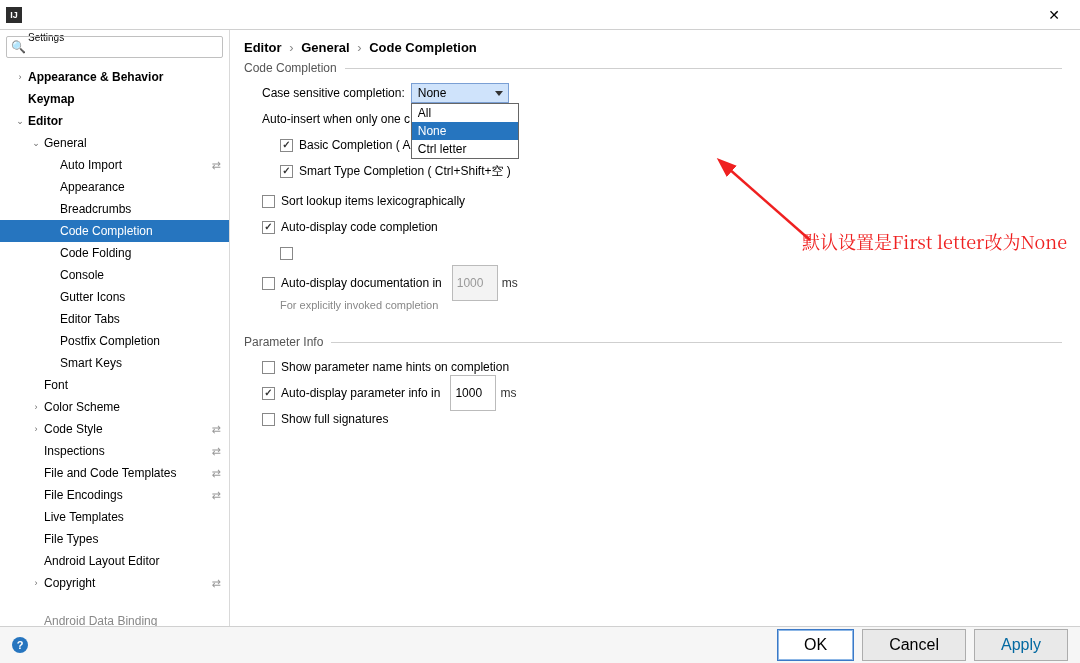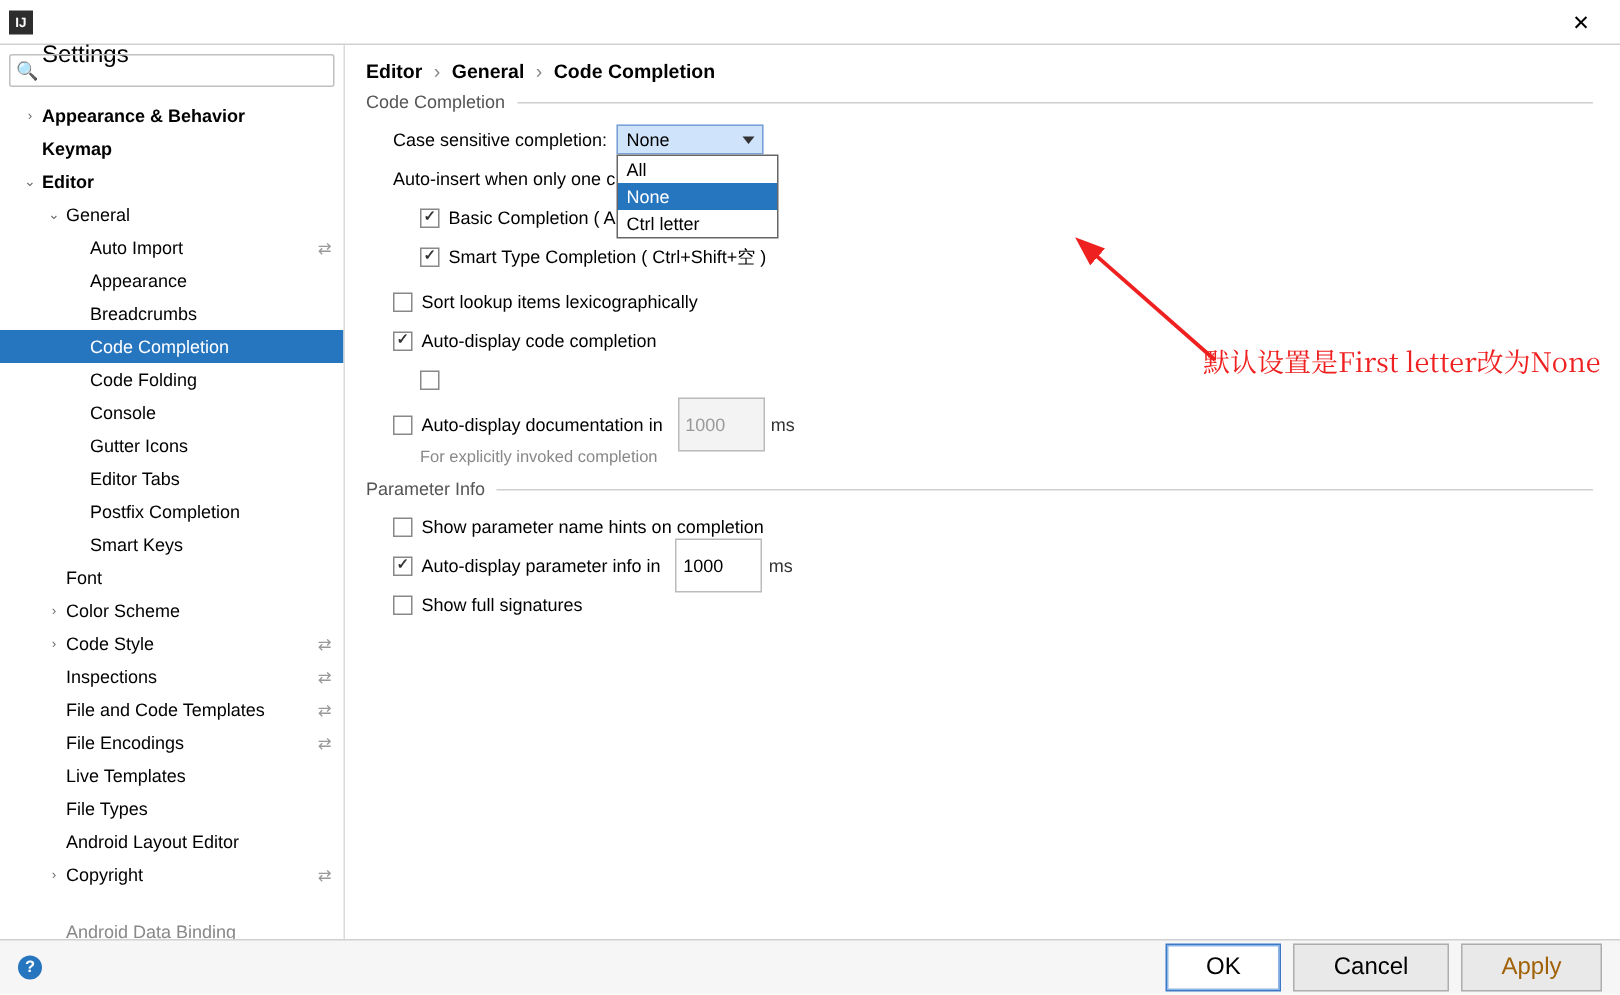--- a/index.html
+++ b/index.html
@@ -6,7 +6,7 @@
 body { font-family: "Segoe UI", Arial, sans-serif; font-size: 12px; color: #000; background: #fff; width: 1080px; height: 663px; overflow: hidden; position: relative; }
 .titlebar { height: 30px; border-bottom: 1px solid #d0d0d0; display: flex; align-items: center; padding: 0 6px; }
 .titlebar .appicon { width: 16px; height: 16px; background: #2d2d2d; margin-right: 6px; display:flex; align-items:center; justify-content:center; color:#fff; font-size:9px; font-weight:bold;}
-.titlebar .title { flex: 1; font-size: 16px; margin-top: 45px; }
+.titlebar .title { flex: 1; font-size: 10px; margin-top: 45px; }
 .titlebar .close { width: 40px; text-align: center; font-size: 14px; cursor: pointer;}
 .main { display: flex; height: 600px; }
 .sidebar { width: 230px; border-right: 1px solid #d9d9d9; display: flex; flex-direction: column; }

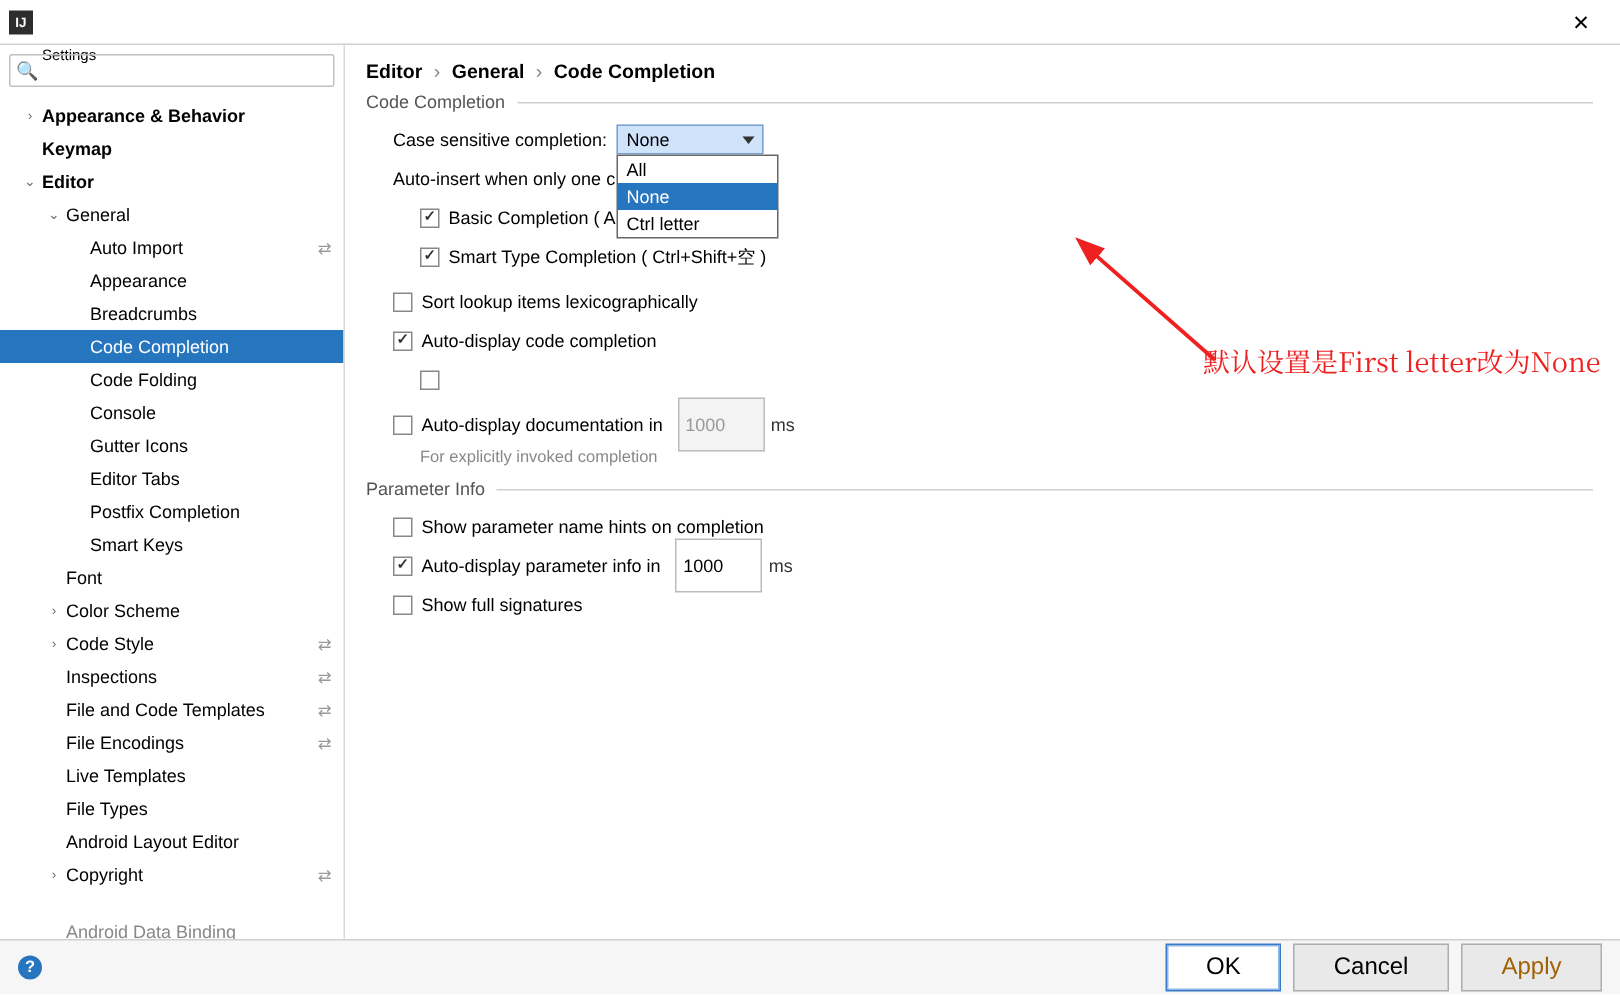--- a/index.html
+++ b/index.html
@@ -36,7 +36,7 @@
 .row label { margin-right:6px;}
 .chk { width:13px; height:13px; border:1px solid #888; margin-right:6px; display:inline-flex; align-items:center; justify-content:center; font-size:10px; color:#333; background:#fff;}
 .chk.checked::after { content:"✓"; line-height:1; font-weight: bold; color:#333;}
-.num-input { width:58px; height:20px; border:1px solid #bbb; text-align:left; padding:17px 4px; font-size:12px; margin:0 4px;}
+.num-input { width:46px; height:20px; border:1px solid #bbb; text-align:left; padding:17px 4px; font-size:12px; margin:0 4px;}
 .num-input[disabled]{ background:#f3f3f3; color:#999;}
 .ms { color:#333;}
 .hint { color:#888; font-size:11px; margin:2px 0 8px 36px;}

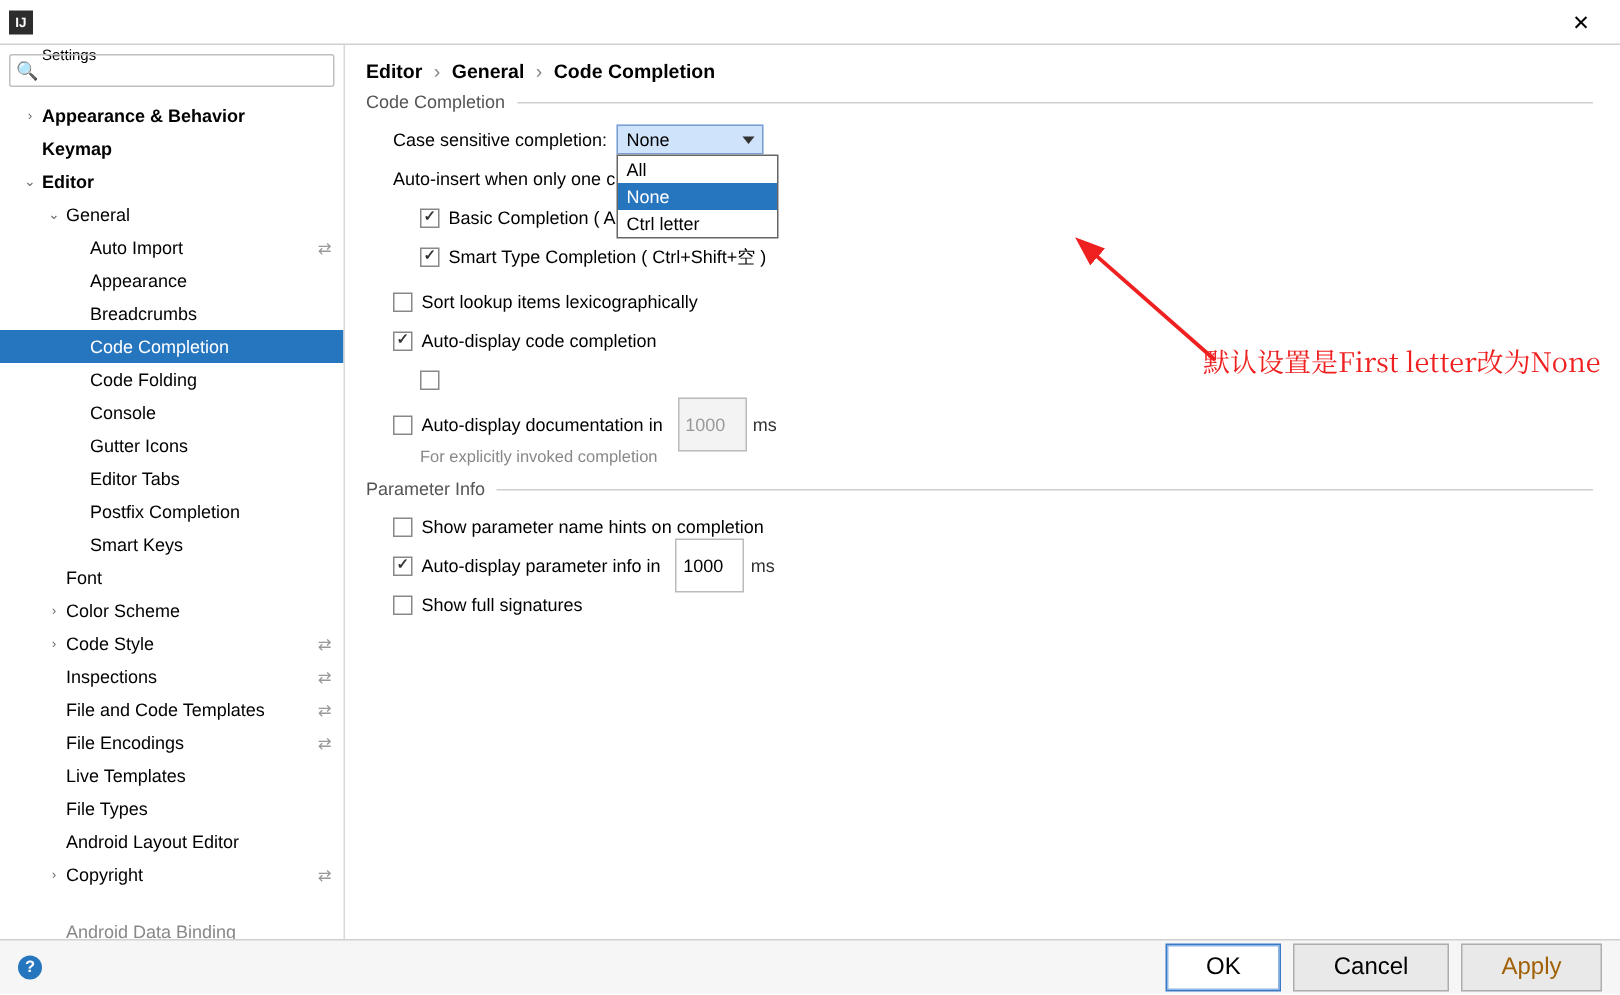--- a/index.html
+++ b/index.html
@@ -39,7 +39,7 @@
 .num-input { width:46px; height:20px; border:1px solid #bbb; text-align:left; padding:17px 4px; font-size:12px; margin:0 4px;}
 .num-input[disabled]{ background:#f3f3f3; color:#999;}
 .ms { color:#333;}
-.hint { color:#888; font-size:11px; margin:2px 0 8px 36px;}
+.hint { color:#888; font-size:11px; margin:2px 0 24px 36px;}
 .combo { position:relative; display:inline-block;}
 .combo-box { width:98px; height:20px; border:1px solid #7a9fd4; background:#cfe3fb; display:flex; align-items:center; padding:0 18px 0 6px; font-size:12px; position:relative;}
 .combo-box::after{ content:""; position:absolute; right:5px; top:7px; border-left:4px solid transparent; border-right:4px solid transparent; border-top:5px solid #333;}

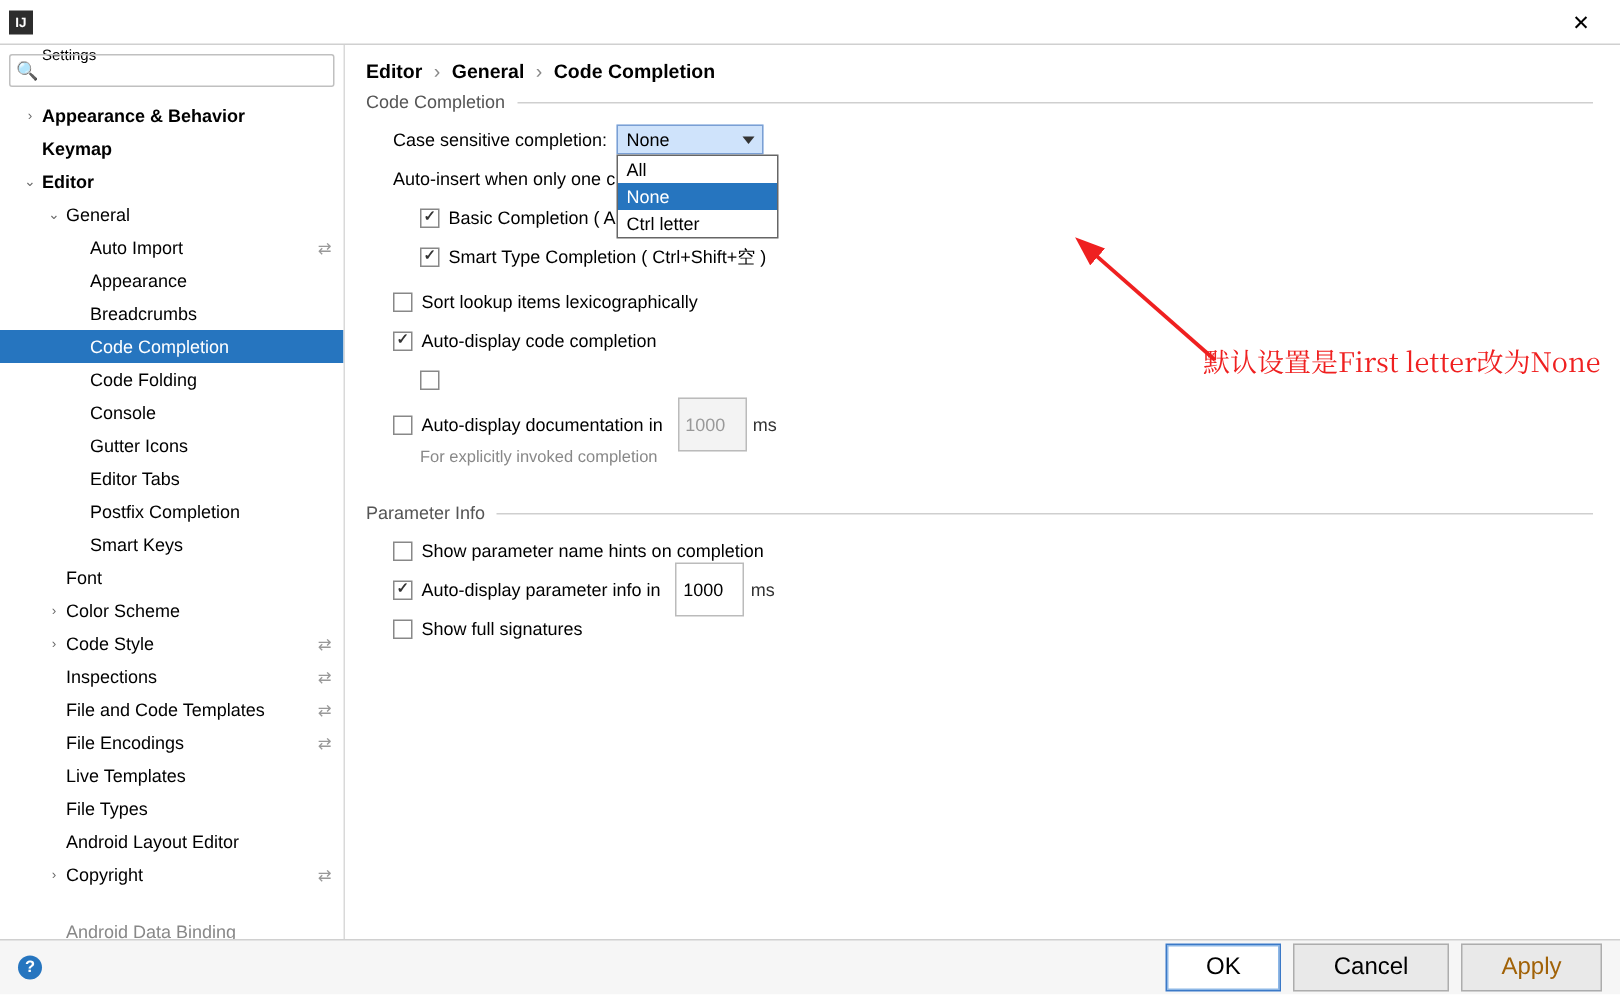--- a/index.html
+++ b/index.html
@@ -53,7 +53,7 @@
 .footer .spacer { flex:1; }
 .footer button { height:32px; min-width:68px; margin-left:8px; border:1px solid #adadad; background:#e9e9e9; font-size:16px; cursor:pointer; padding:0 26px;}
 .footer button.primary { border:1px solid #3b79c7; background:#fff; box-shadow: inset 0 0 0 1px #8db7e6;}
-.footer button:disabled { color:#a16207;}
+.footer button:disabled { color:#0369a1;}
 .cut-partial { color: #888; margin-top: 32px; }
 </style>
 </head>

